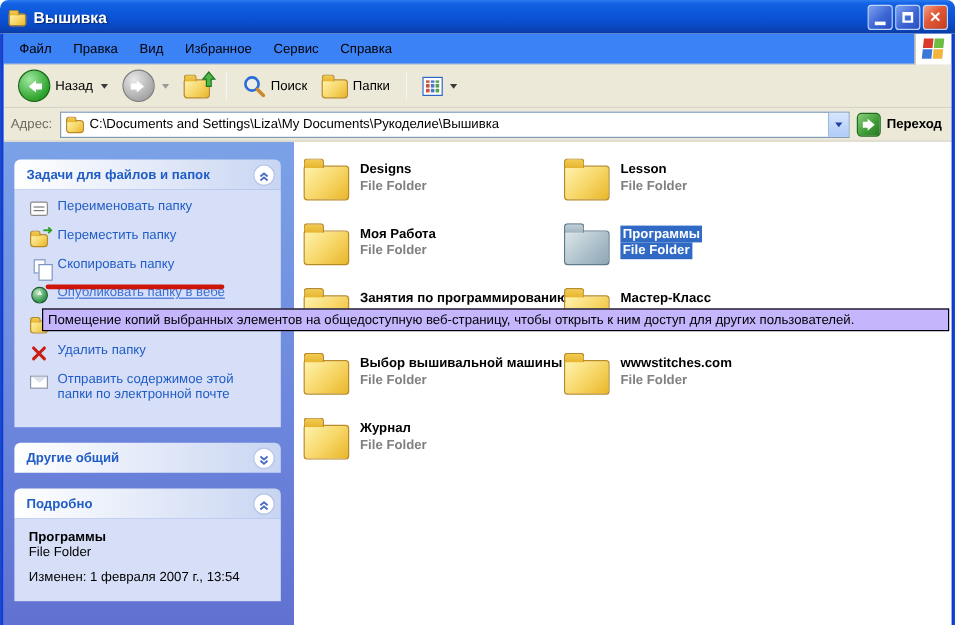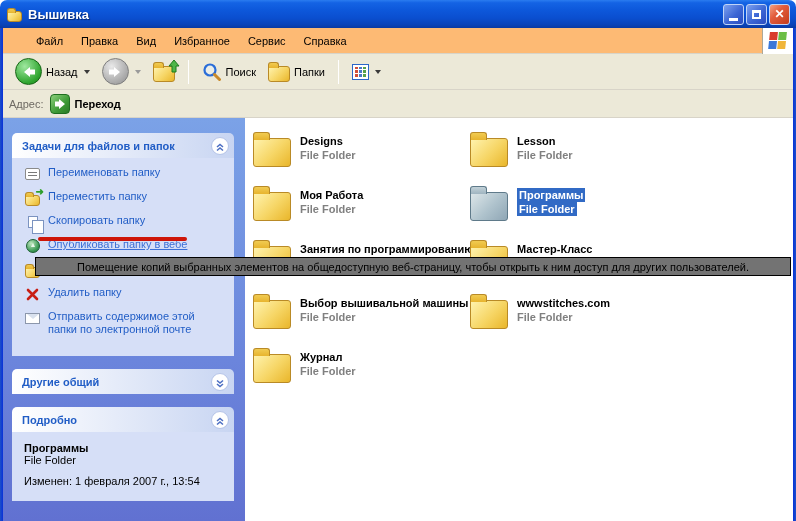--- a/index.html
+++ b/index.html
@@ -24,8 +24,8 @@
   .border-l,.border-r{ position:absolute; top:28px; bottom:0; width:3px; background:linear-gradient(90deg,#1C50C8,#0831D9); z-index:4; }
   .border-l{ left:0; } .border-r{ right:0; background:linear-gradient(90deg,#0831D9,#1C50C8); }
 
-  .menubar{ position:absolute; left:3px; right:3px; top:28px; height:26px; background:#fdba74; display:flex; align-items:center;
-    border-bottom:1px solid #D8D4C8; padding-left:24px; z-index:3; }
+  .menubar{ position:absolute; left:3px; right:3px; top:28px; height:26px; background:#3b82f6; display:flex; align-items:center;
+    border-bottom:1px solid #D8D4C8; padding-left:4px; z-index:3; }
   .menu-item{ padding:4px 9px; color:#000; cursor:default; }
   .menu-spring{ flex:1; }
   .menu-logo-wrap{ border-left:1px solid #ACA899; padding:3px 6px; background:#fff; height:26px; display:flex; align-items:center; }

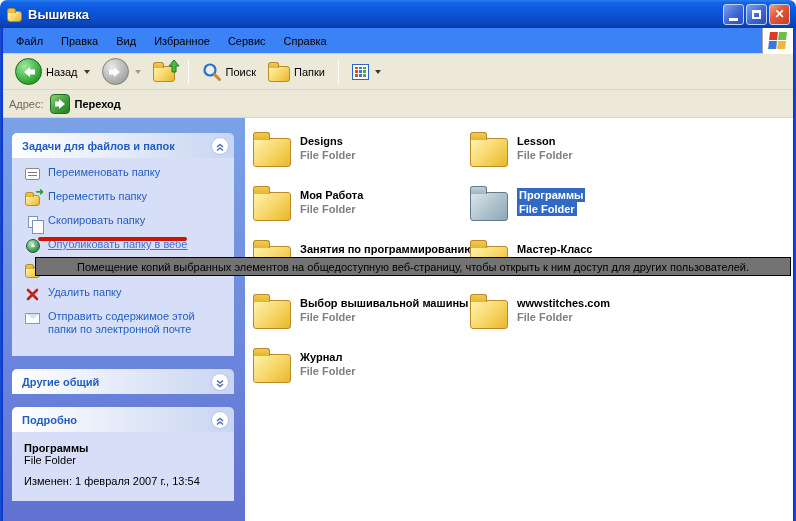--- a/index.html
+++ b/index.html
@@ -196,6 +196,13 @@
 
 <div class="addressbar">
   <span class="addr-label">Адрес:</span>
+  <span class="combo">
+    <span class="xf f-xs"></span>
+    <span class="combo-text">C:\Documents and Settings\Liza\My Documents\Рукоделие\Вышивка</span>
+    <span class="combo-btn">
+        <span class="tri-down"></span>
+      </span>
+  </span>
   <span class="go">
     <span class="go-ico">
       <svg width="12" height="12">

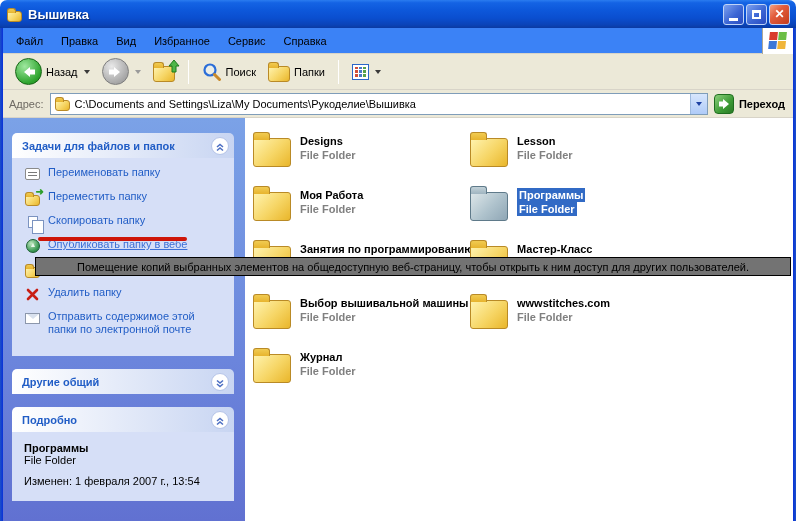--- a/index.html
+++ b/index.html
@@ -98,8 +98,8 @@
   .tile.selected .tname,.tile.selected .ttype{ background:#316AC5; color:#fff; padding:0 2px; display:inline-block; }
 
   
-  .tooltip{ position:absolute; left:35px; top:257px; width:756px; height:19px; background:#737373; border:1px solid #000;
-    display:flex; align-items:center; padding:0 4px; white-space:nowrap; overflow:hidden; z-index:20; color:#000;justify-content:center; }
+  .tooltip{ position:absolute; left:35px; top:257px; width:756px; height:19px; background:#c4b5fd; border:1px solid #000;
+    display:flex; align-items:center; padding:0 4px; white-space:nowrap; overflow:hidden; z-index:20; color:#000; }
   .red-line{ position:absolute; left:38px; top:237px; width:149px; height:4px; background:#CE1509; border-radius:2px; z-index:15; }
 </style>
 </head>

